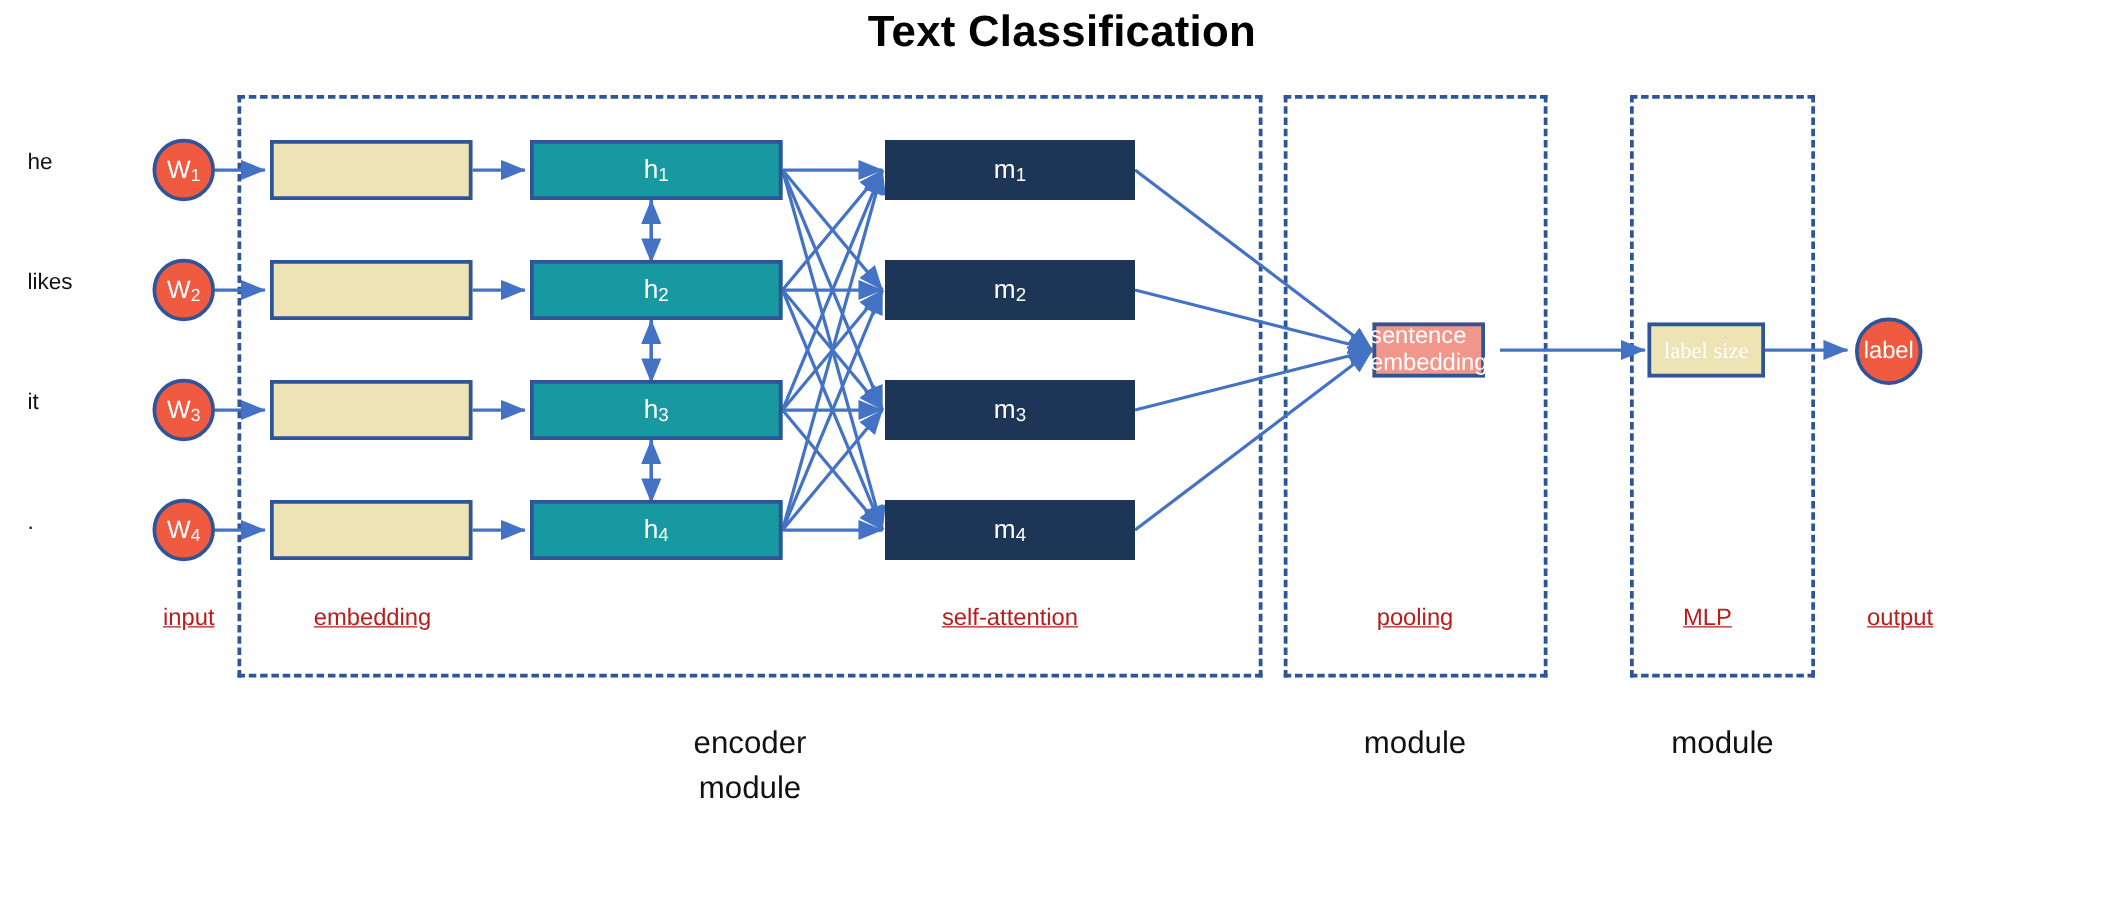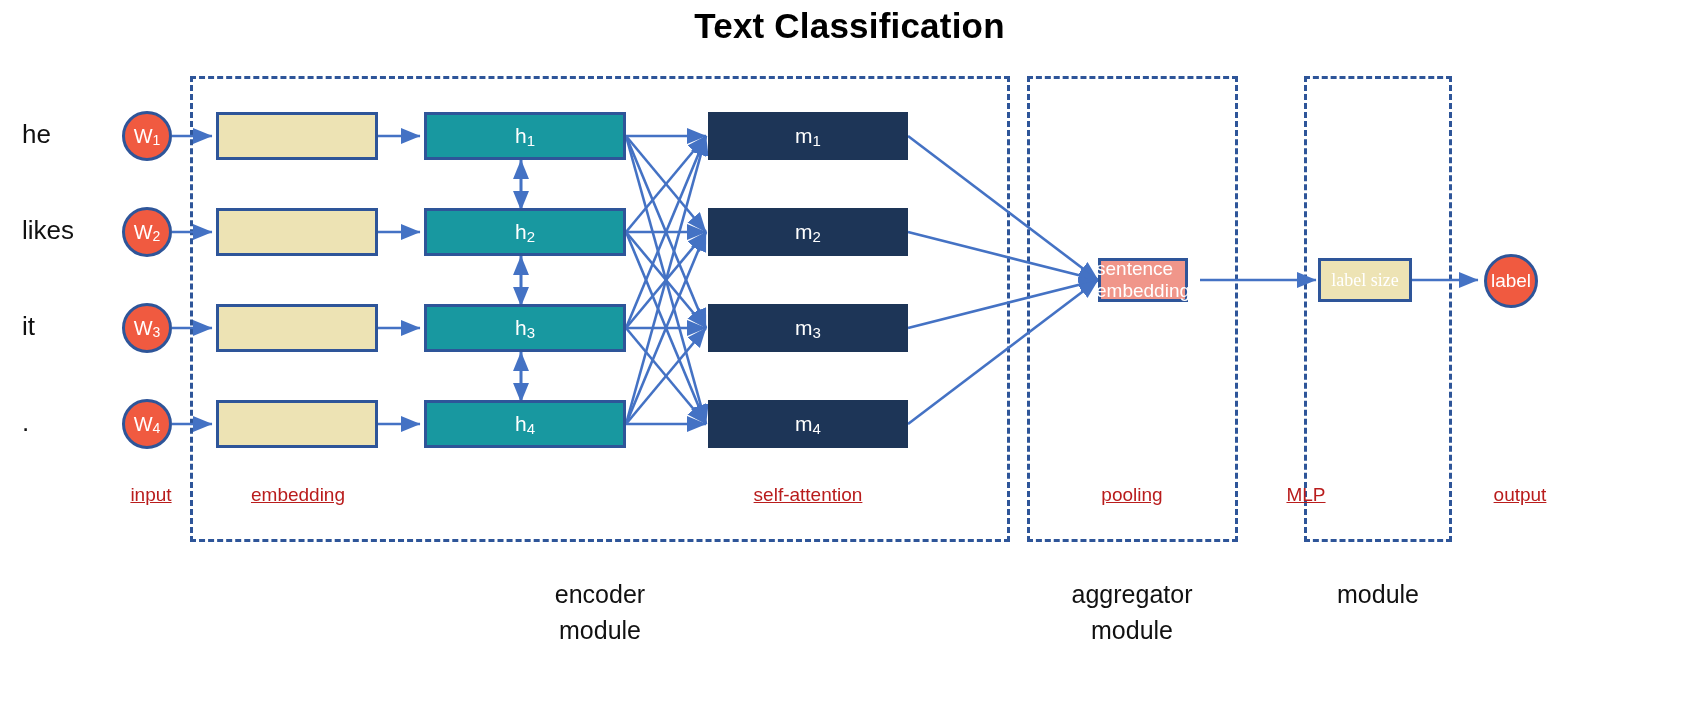--- a/index.html
+++ b/index.html
@@ -14,7 +14,7 @@
 
   
   .word{
-    font-size:26px;color:#111;text-align:center;
+    font-size:18px;color:#111;text-align:center;
     white-space:nowrap;
   }
 

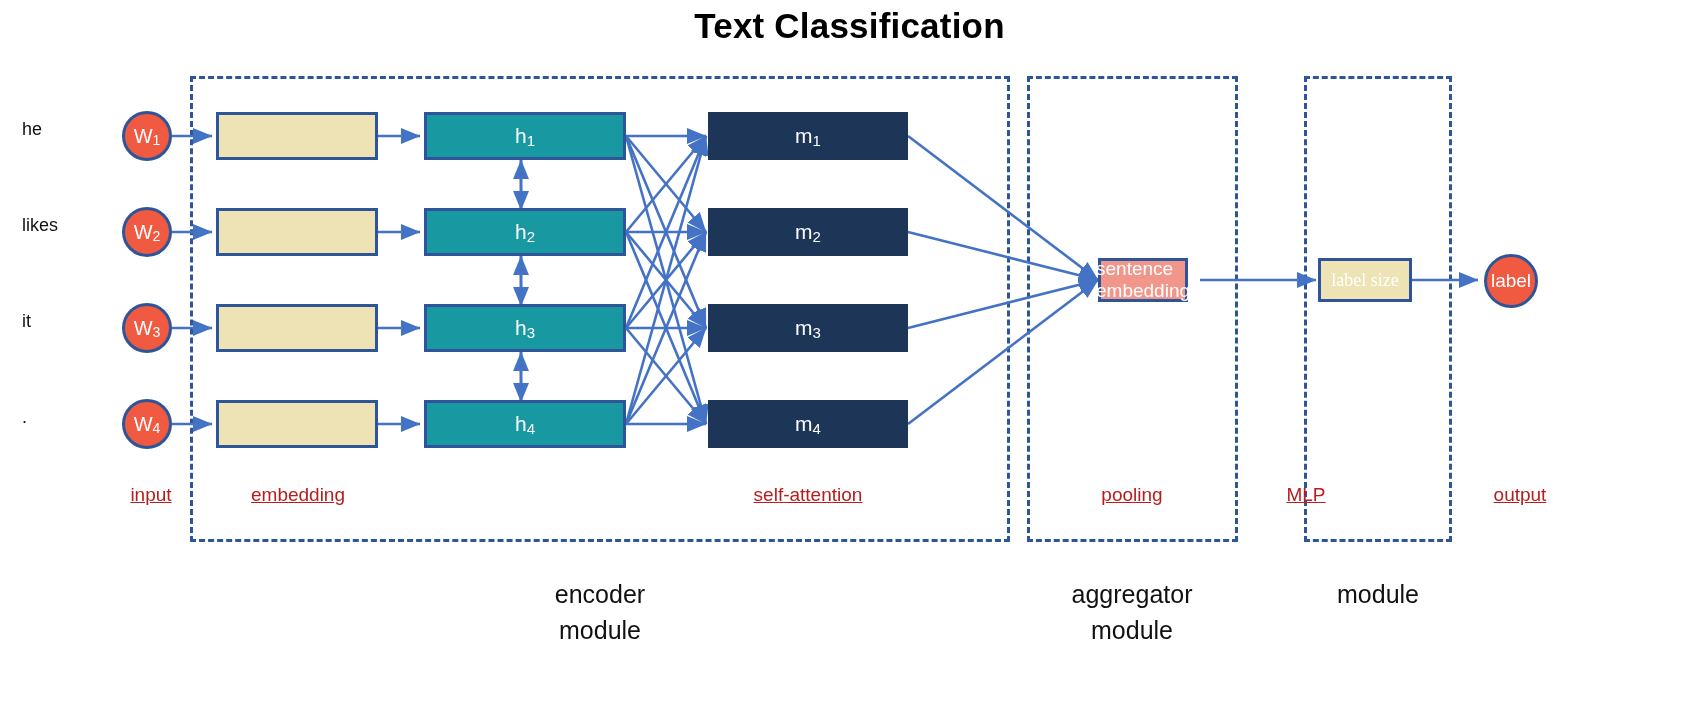--- a/index.html
+++ b/index.html
@@ -200,7 +200,7 @@
   <div class="abs colcap" style="left:222px;top:484px;width:152px;">embedding</div>
   <div class="abs colcap" style="left:706px;top:484px;width:204px;">self-attention</div>
   <div class="abs colcap" style="left:1030px;top:484px;width:204px;">pooling</div>
-  <div class="abs colcap" style="left:1236px;top:484px;width:140px;">MLP</div>
+  <div class="abs colcap" style="left:1296px;top:484px;width:140px;">MLP</div>
   <div class="abs colcap" style="left:1462px;top:484px;width:116px;">output</div>
 
   <div class="abs modcap" style="left:470px;top:576px;width:260px;">

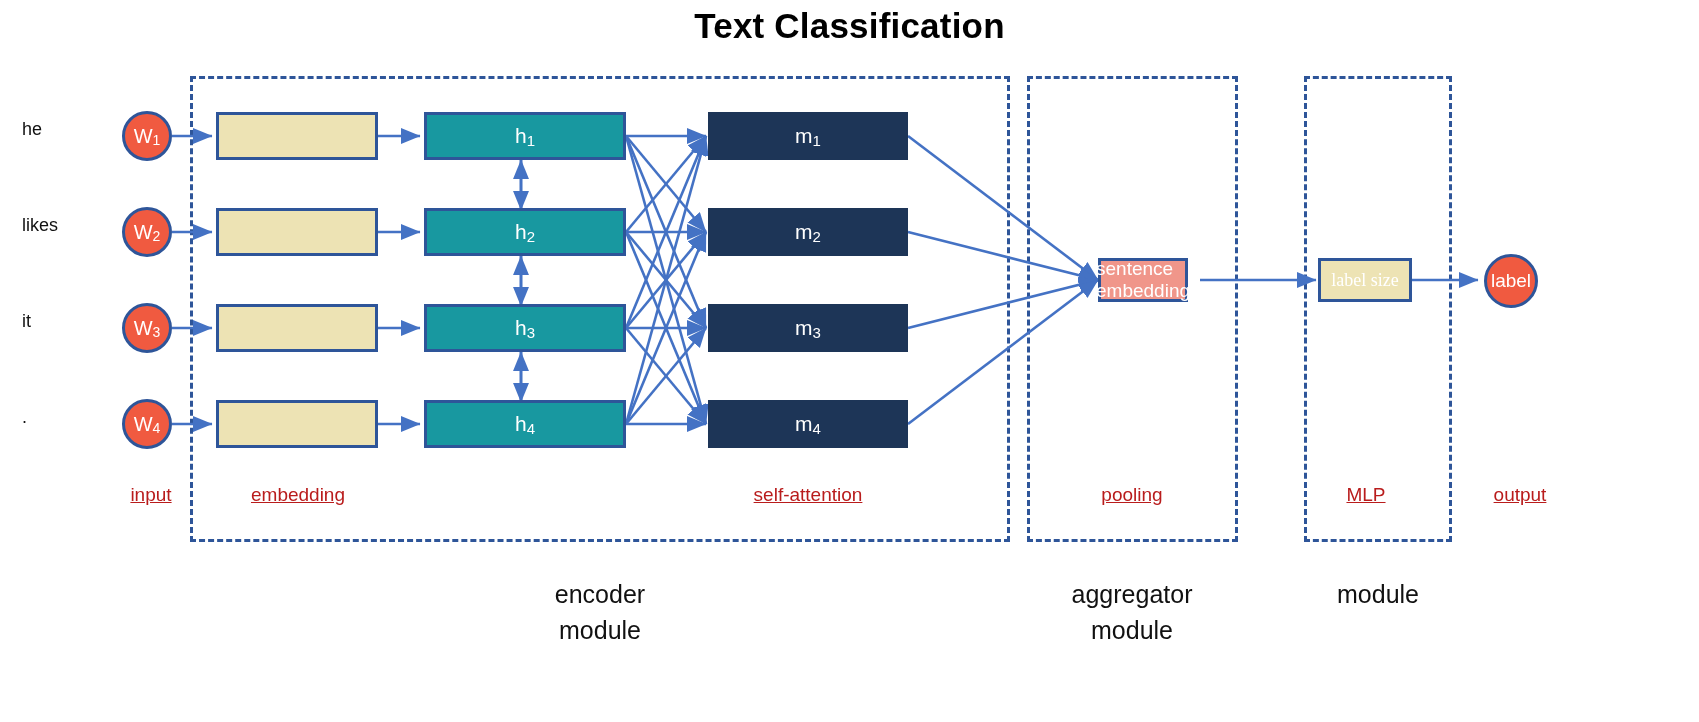--- a/index.html
+++ b/index.html
@@ -208,7 +208,6 @@
     <div>module</div>
   </div>
   <div class="abs modcap" style="left:1002px;top:576px;width:260px;">
-    <div>aggregator</div>
     <div>module</div>
   </div>
   <div class="abs modcap" style="left:1248px;top:576px;width:260px;">

